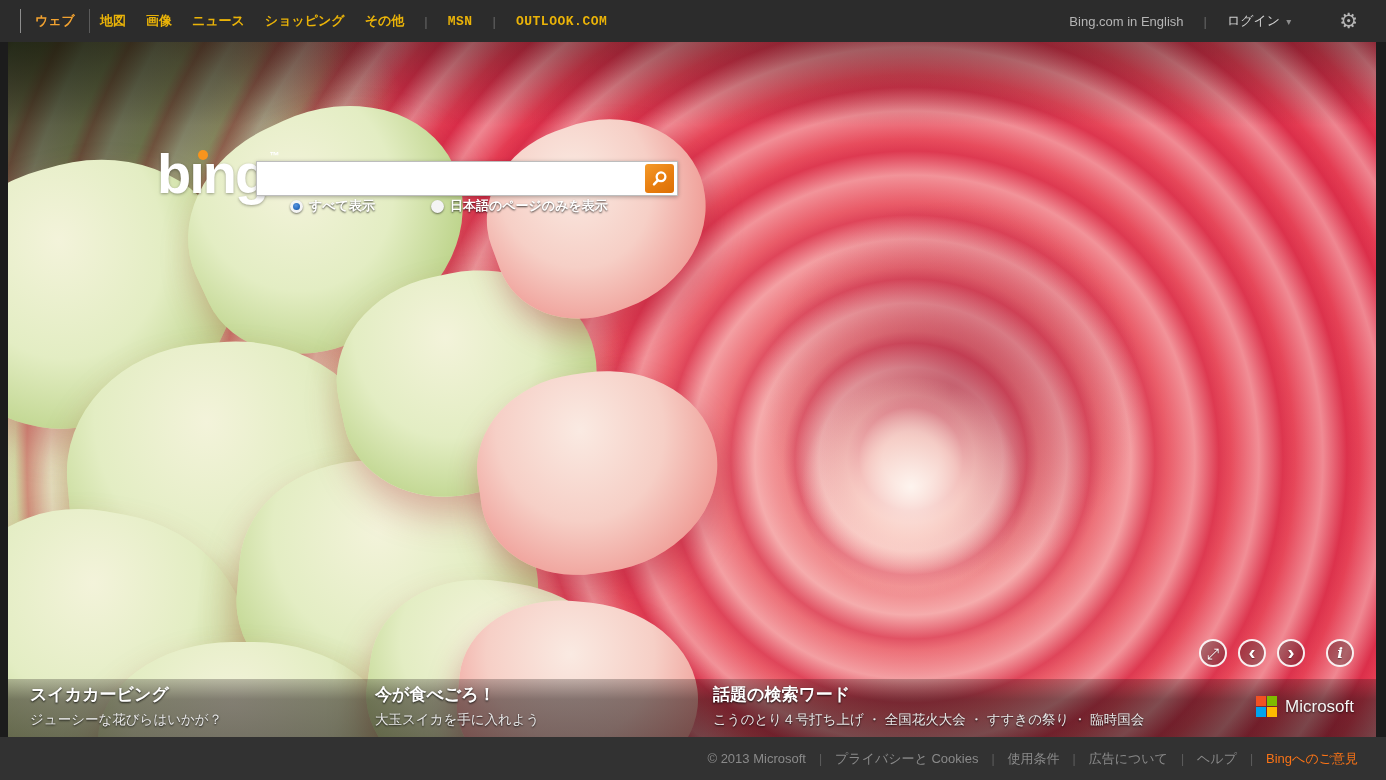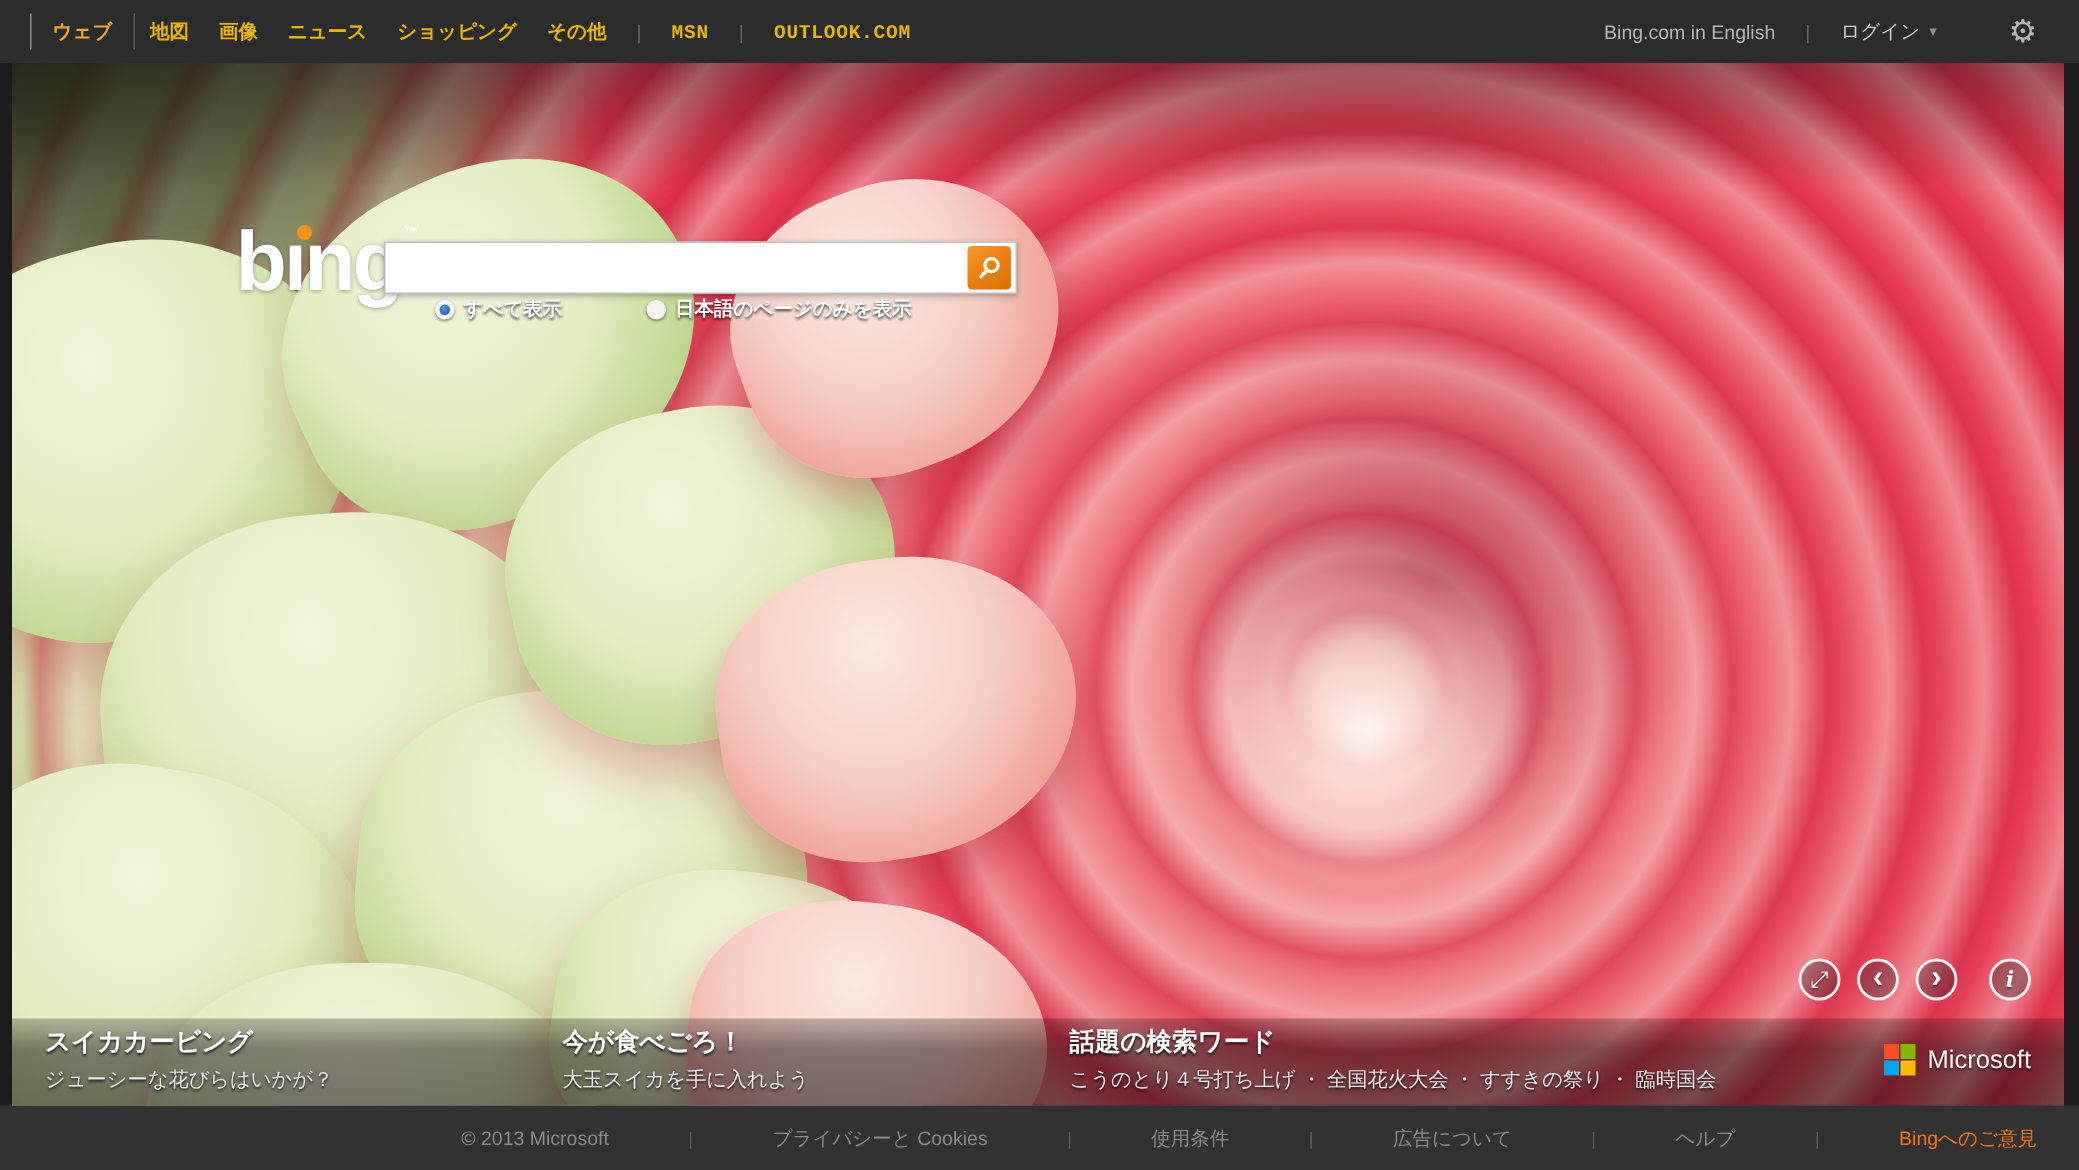--- a/index.html
+++ b/index.html
@@ -135,7 +135,7 @@
   
   .footer {
     position:absolute; left:0; right:0; bottom:0; height:43px; background:#323232; z-index:20;
-    display:flex; align-items:center; justify-content:flex-end; padding-right:28px;gap:40px;
+    display:flex; align-items:center; justify-content:flex-end; padding-right:28px;
   }
   .footer a, .footer span.txt { color:#8a8a8a; font-size:13px; text-decoration:none; white-space:nowrap; }
   .footer a { cursor:pointer; }

